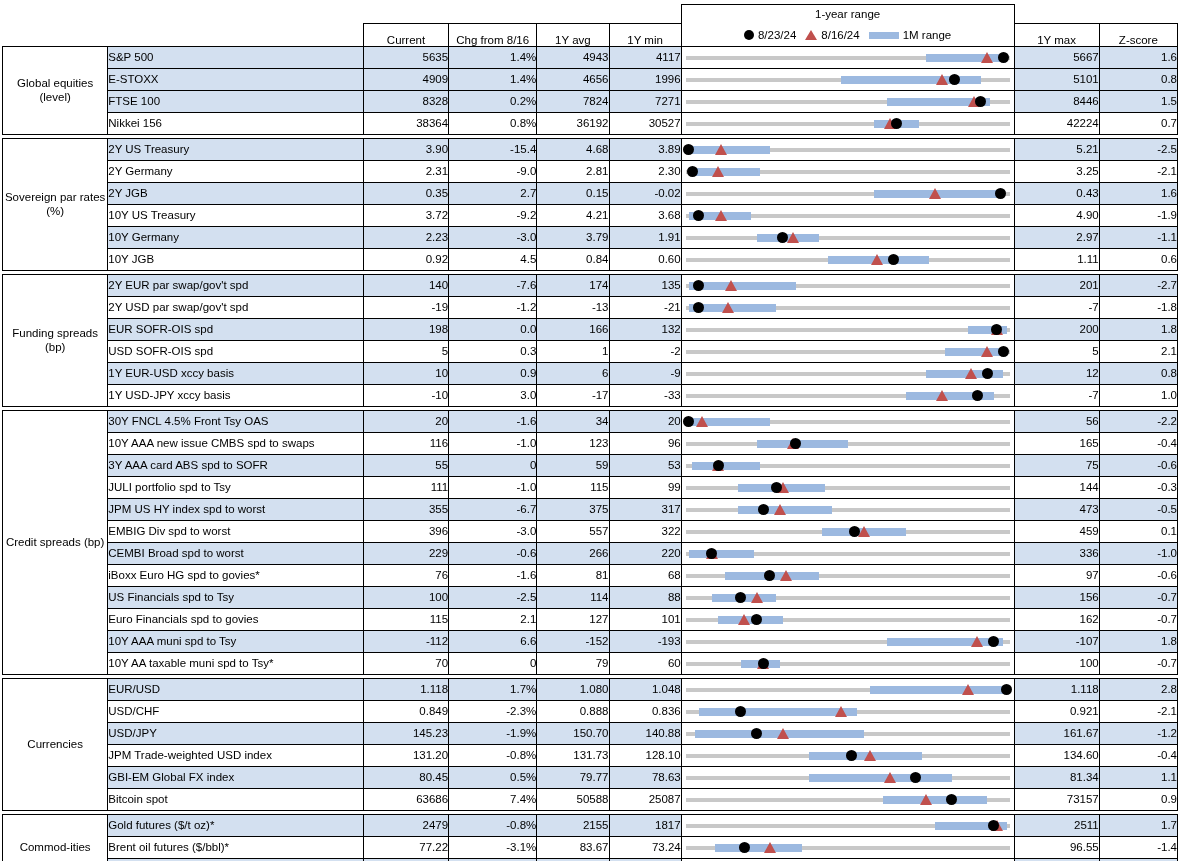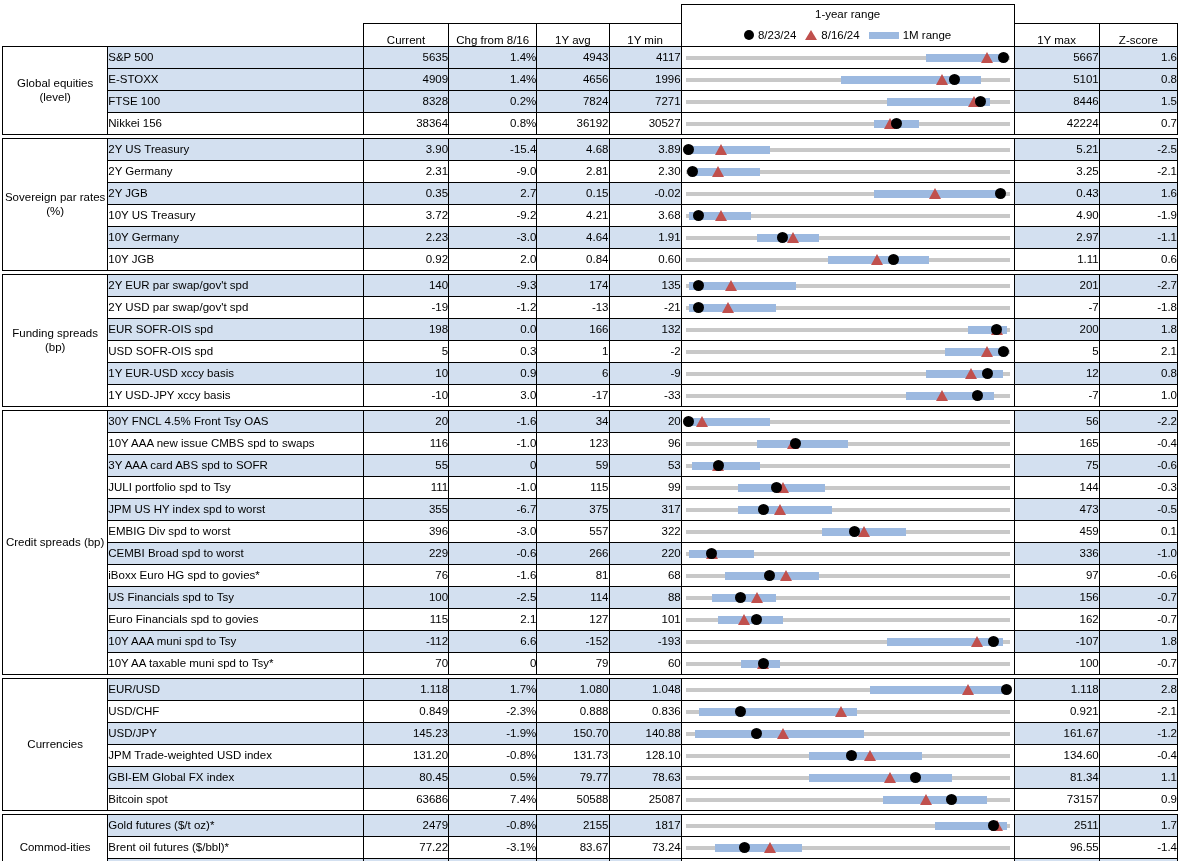--- a/index.html
+++ b/index.html
@@ -213,7 +213,7 @@
           <td class="label shade">10Y Germany</td>
           <td class="num shade">2.23</td>
           <td class="num shade">-3.0</td>
-          <td class="num shade">4.64</td>
+          <td class="num shade">3.79</td>
           <td class="num shade">1.91</td>
           <td class="rangecell">
             <div class="rangewrap">

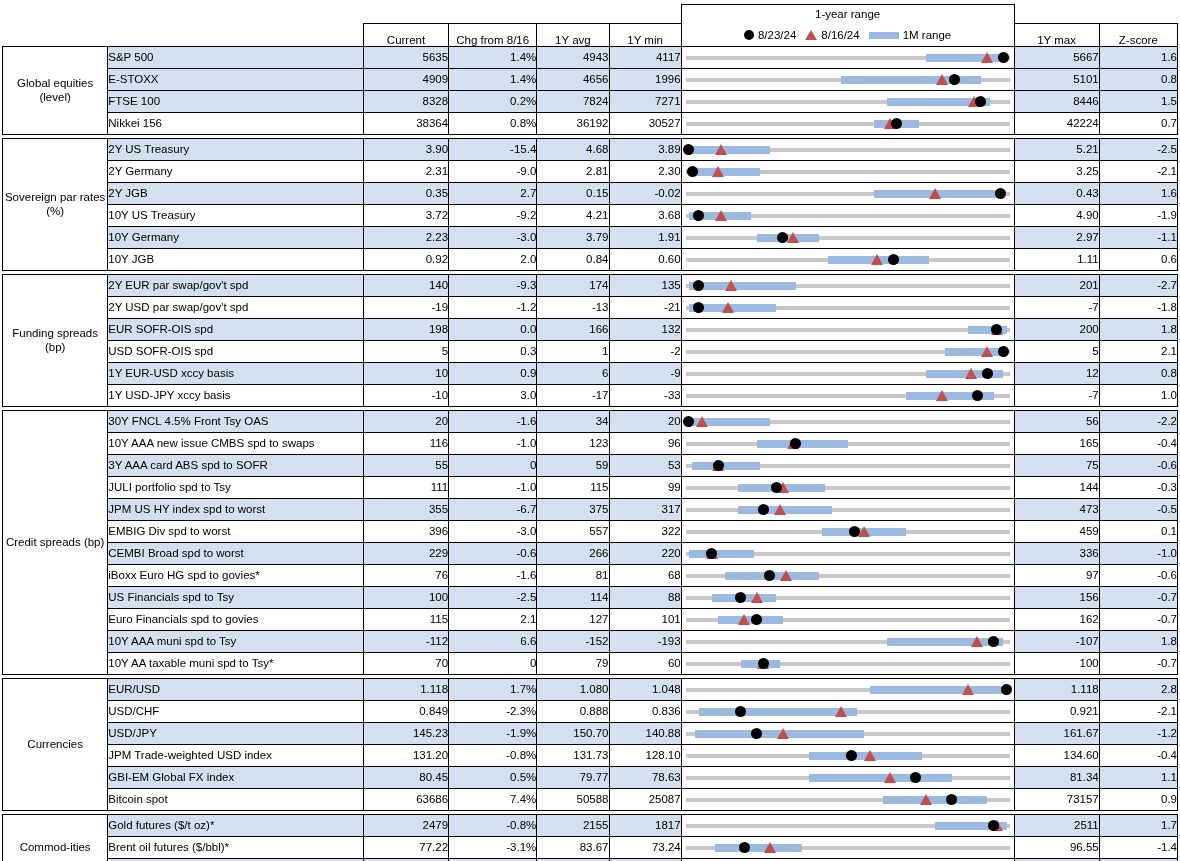--- a/index.html
+++ b/index.html
@@ -229,7 +229,7 @@
         <tr>
           <td class="label">10Y JGB</td>
           <td class="num">0.92</td>
-          <td class="num">2.0</td>
+          <td class="num">4.5</td>
           <td class="num">0.84</td>
           <td class="num">0.60</td>
           <td class="rangecell">

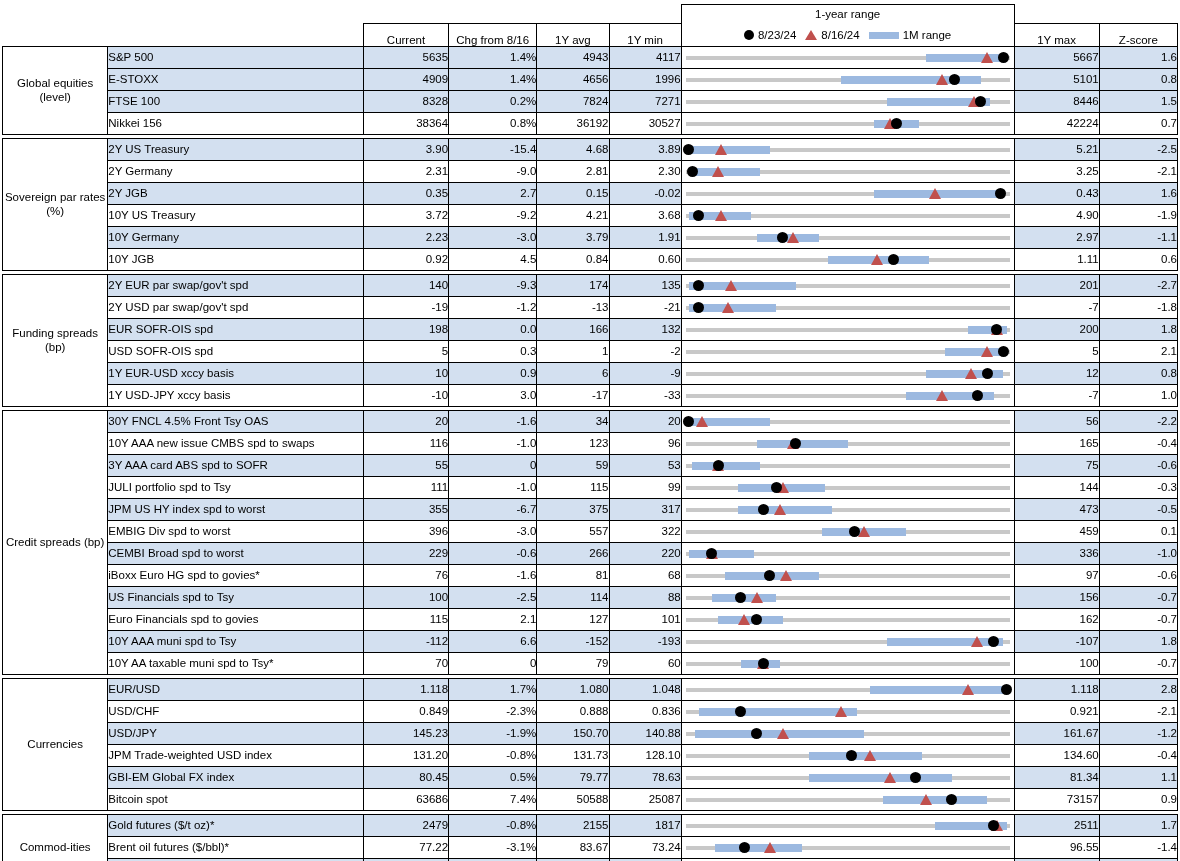--- a/index.html
+++ b/index.html
@@ -250,7 +250,7 @@
           <td class="grpcell" rowspan="6">Funding spreads (bp)</td>
           <td class="label shade">2Y EUR par swap/gov't spd</td>
           <td class="num shade">140</td>
-          <td class="num shade">-9.3</td>
+          <td class="num shade">-7.6</td>
           <td class="num shade">174</td>
           <td class="num shade">135</td>
           <td class="rangecell">

